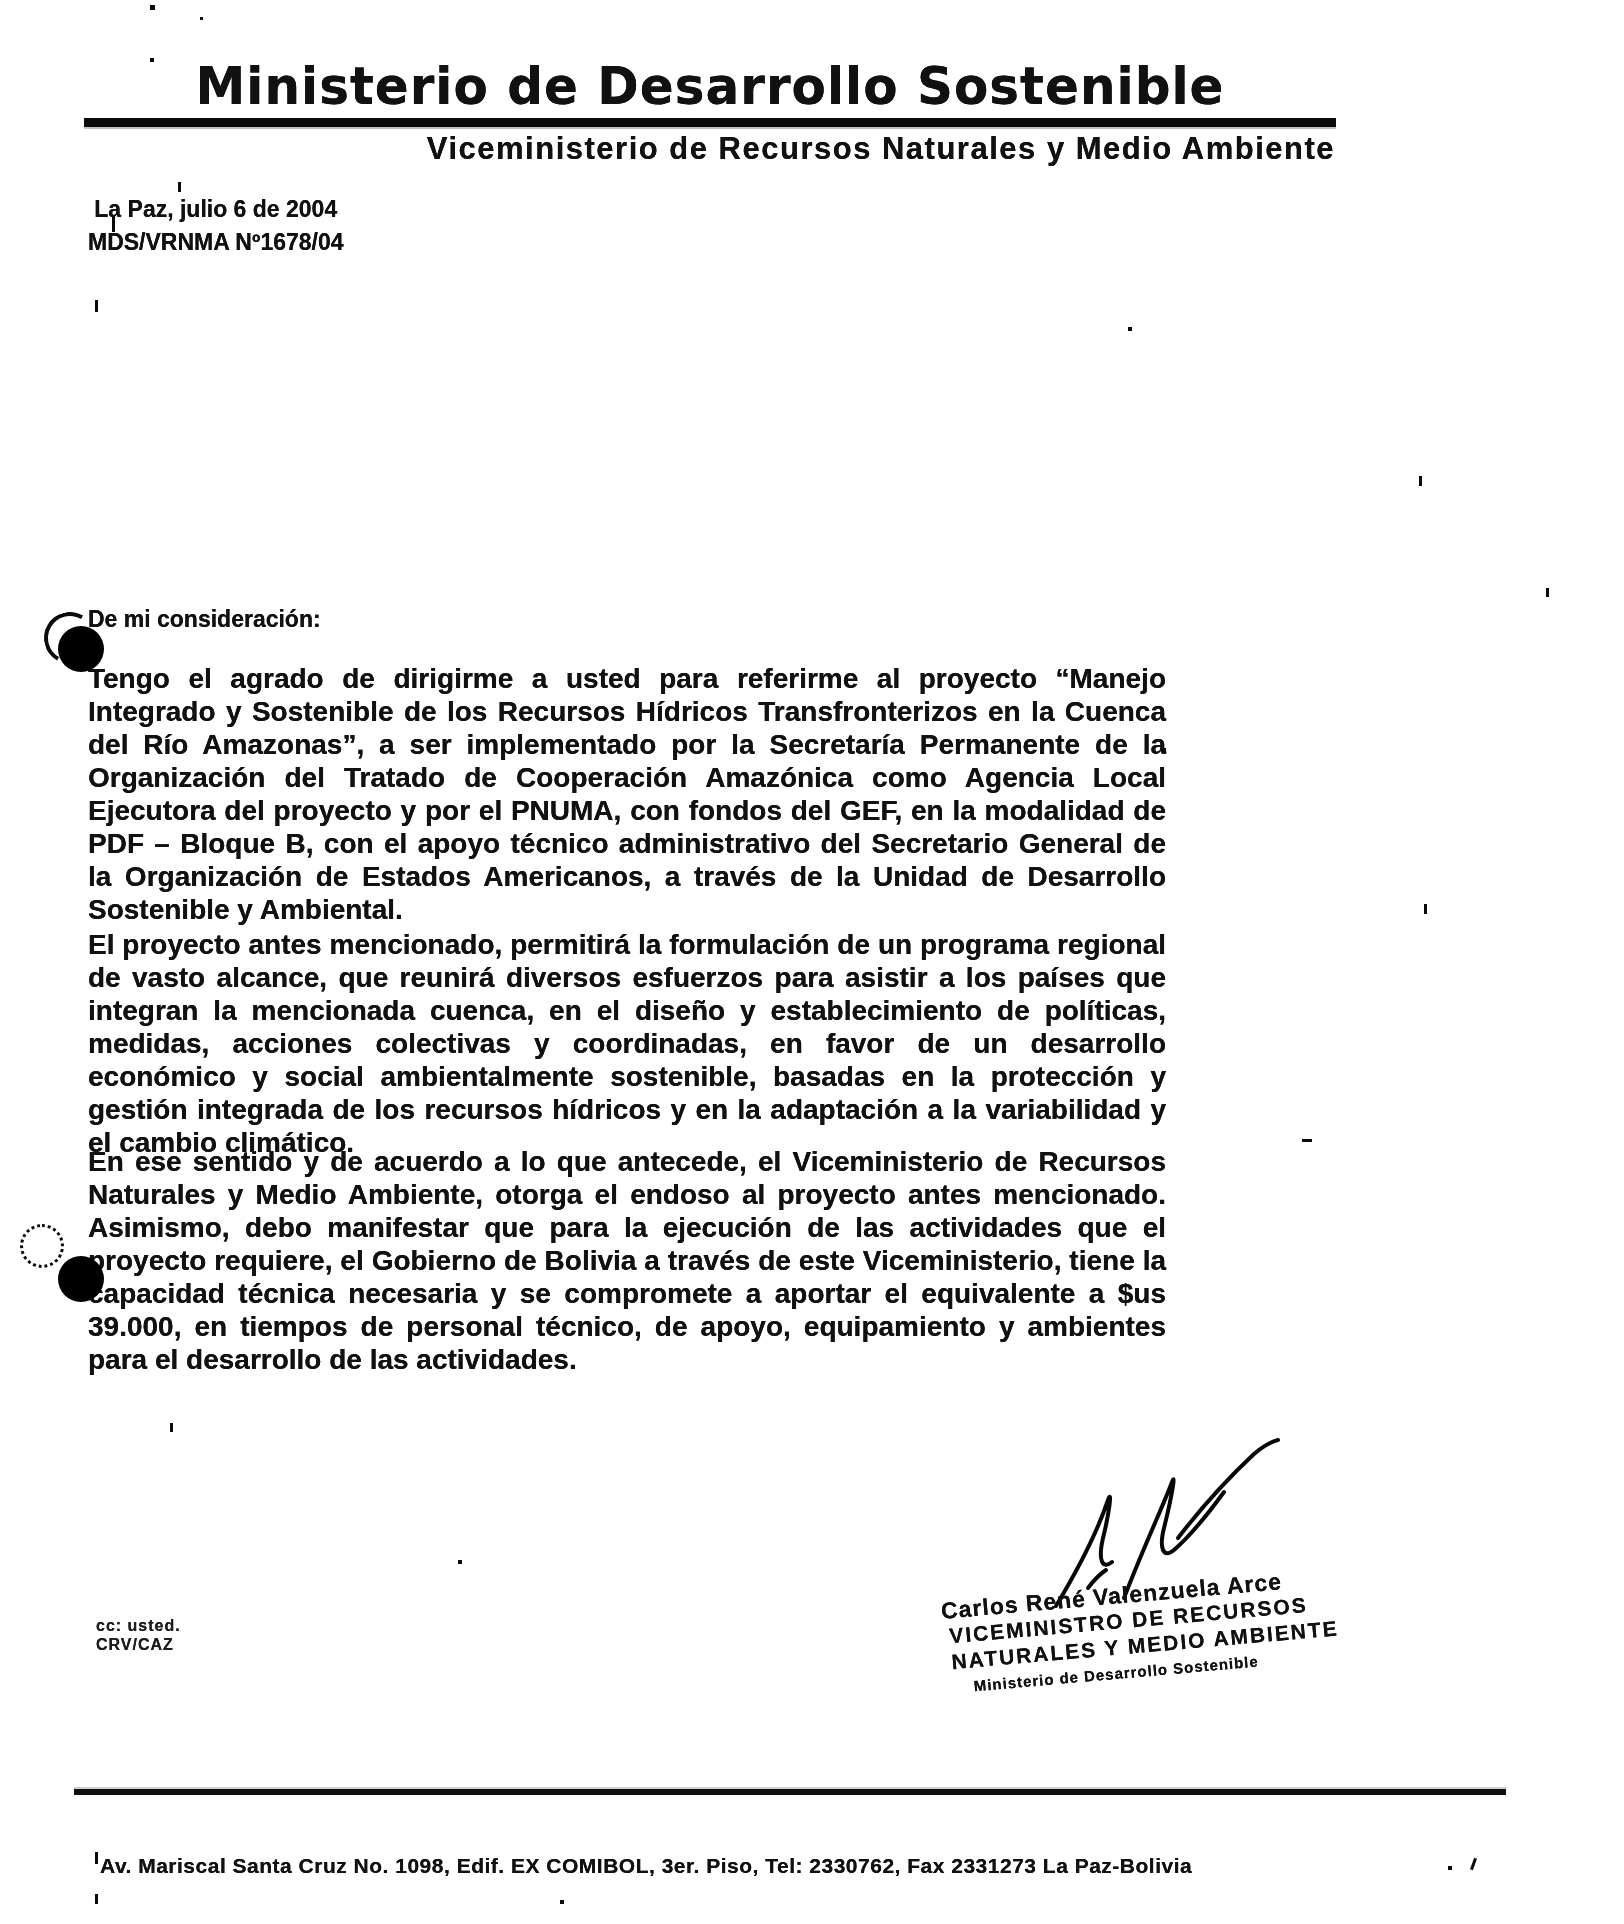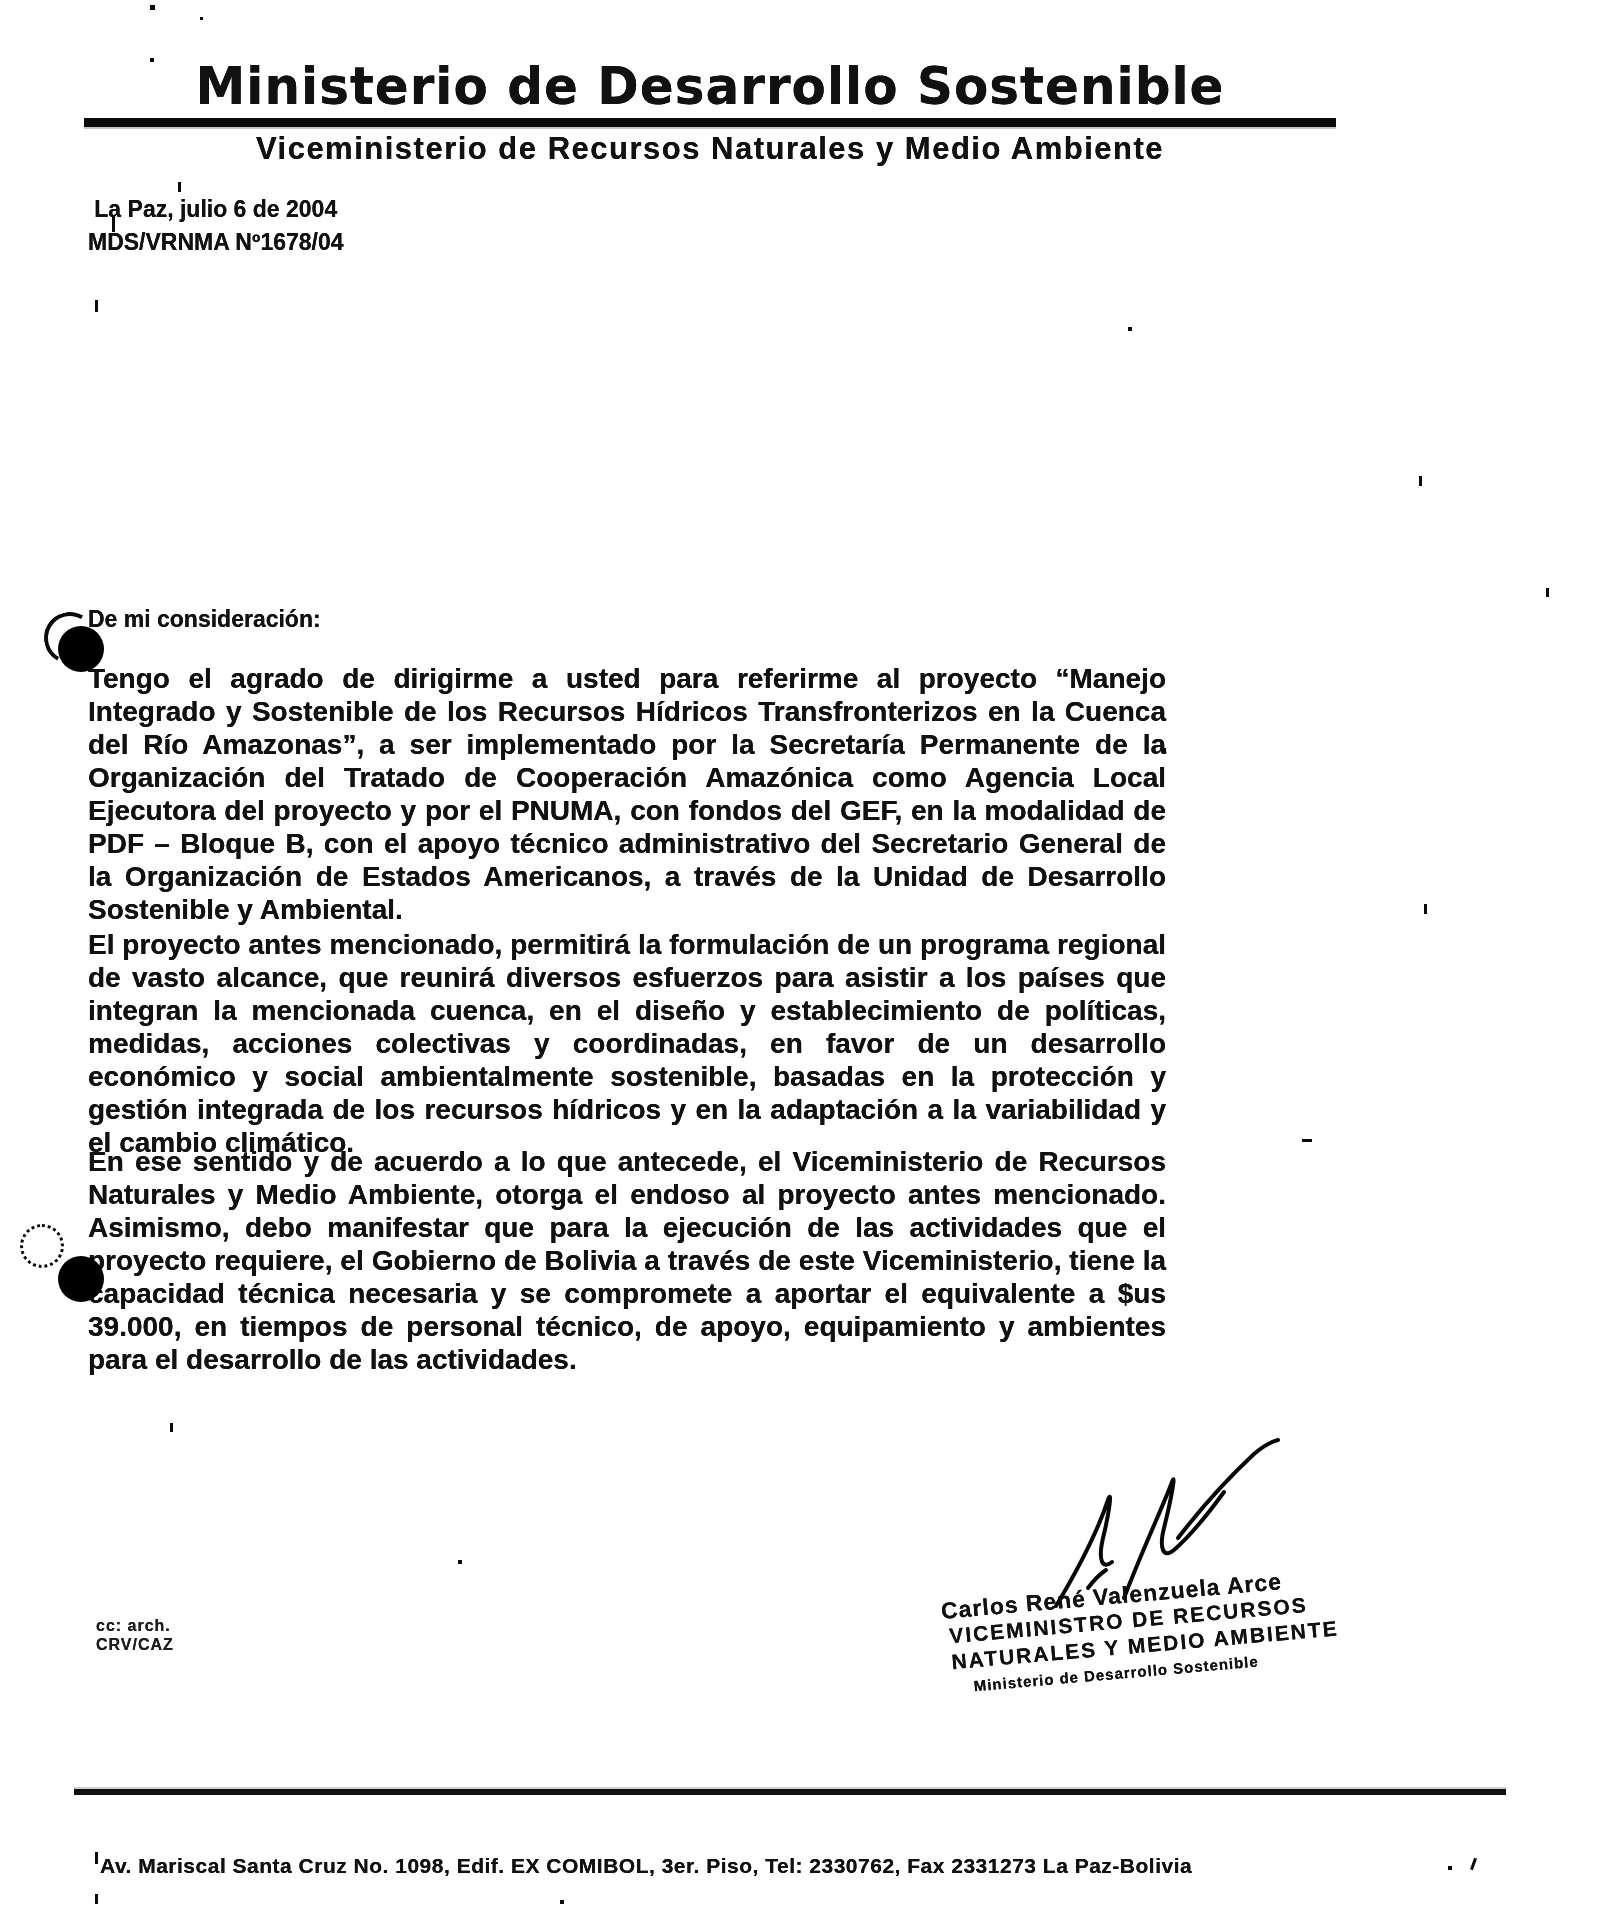--- a/index.html
+++ b/index.html
@@ -28,7 +28,7 @@
   .lh-sub {
     position:absolute; left:85px; top:131px; width:1250px;
     font-size:31px; font-weight:bold; letter-spacing:1.5px;
-    text-align:center; white-space:nowrap;
+    text-align:right; white-space:nowrap;
   }
 
   

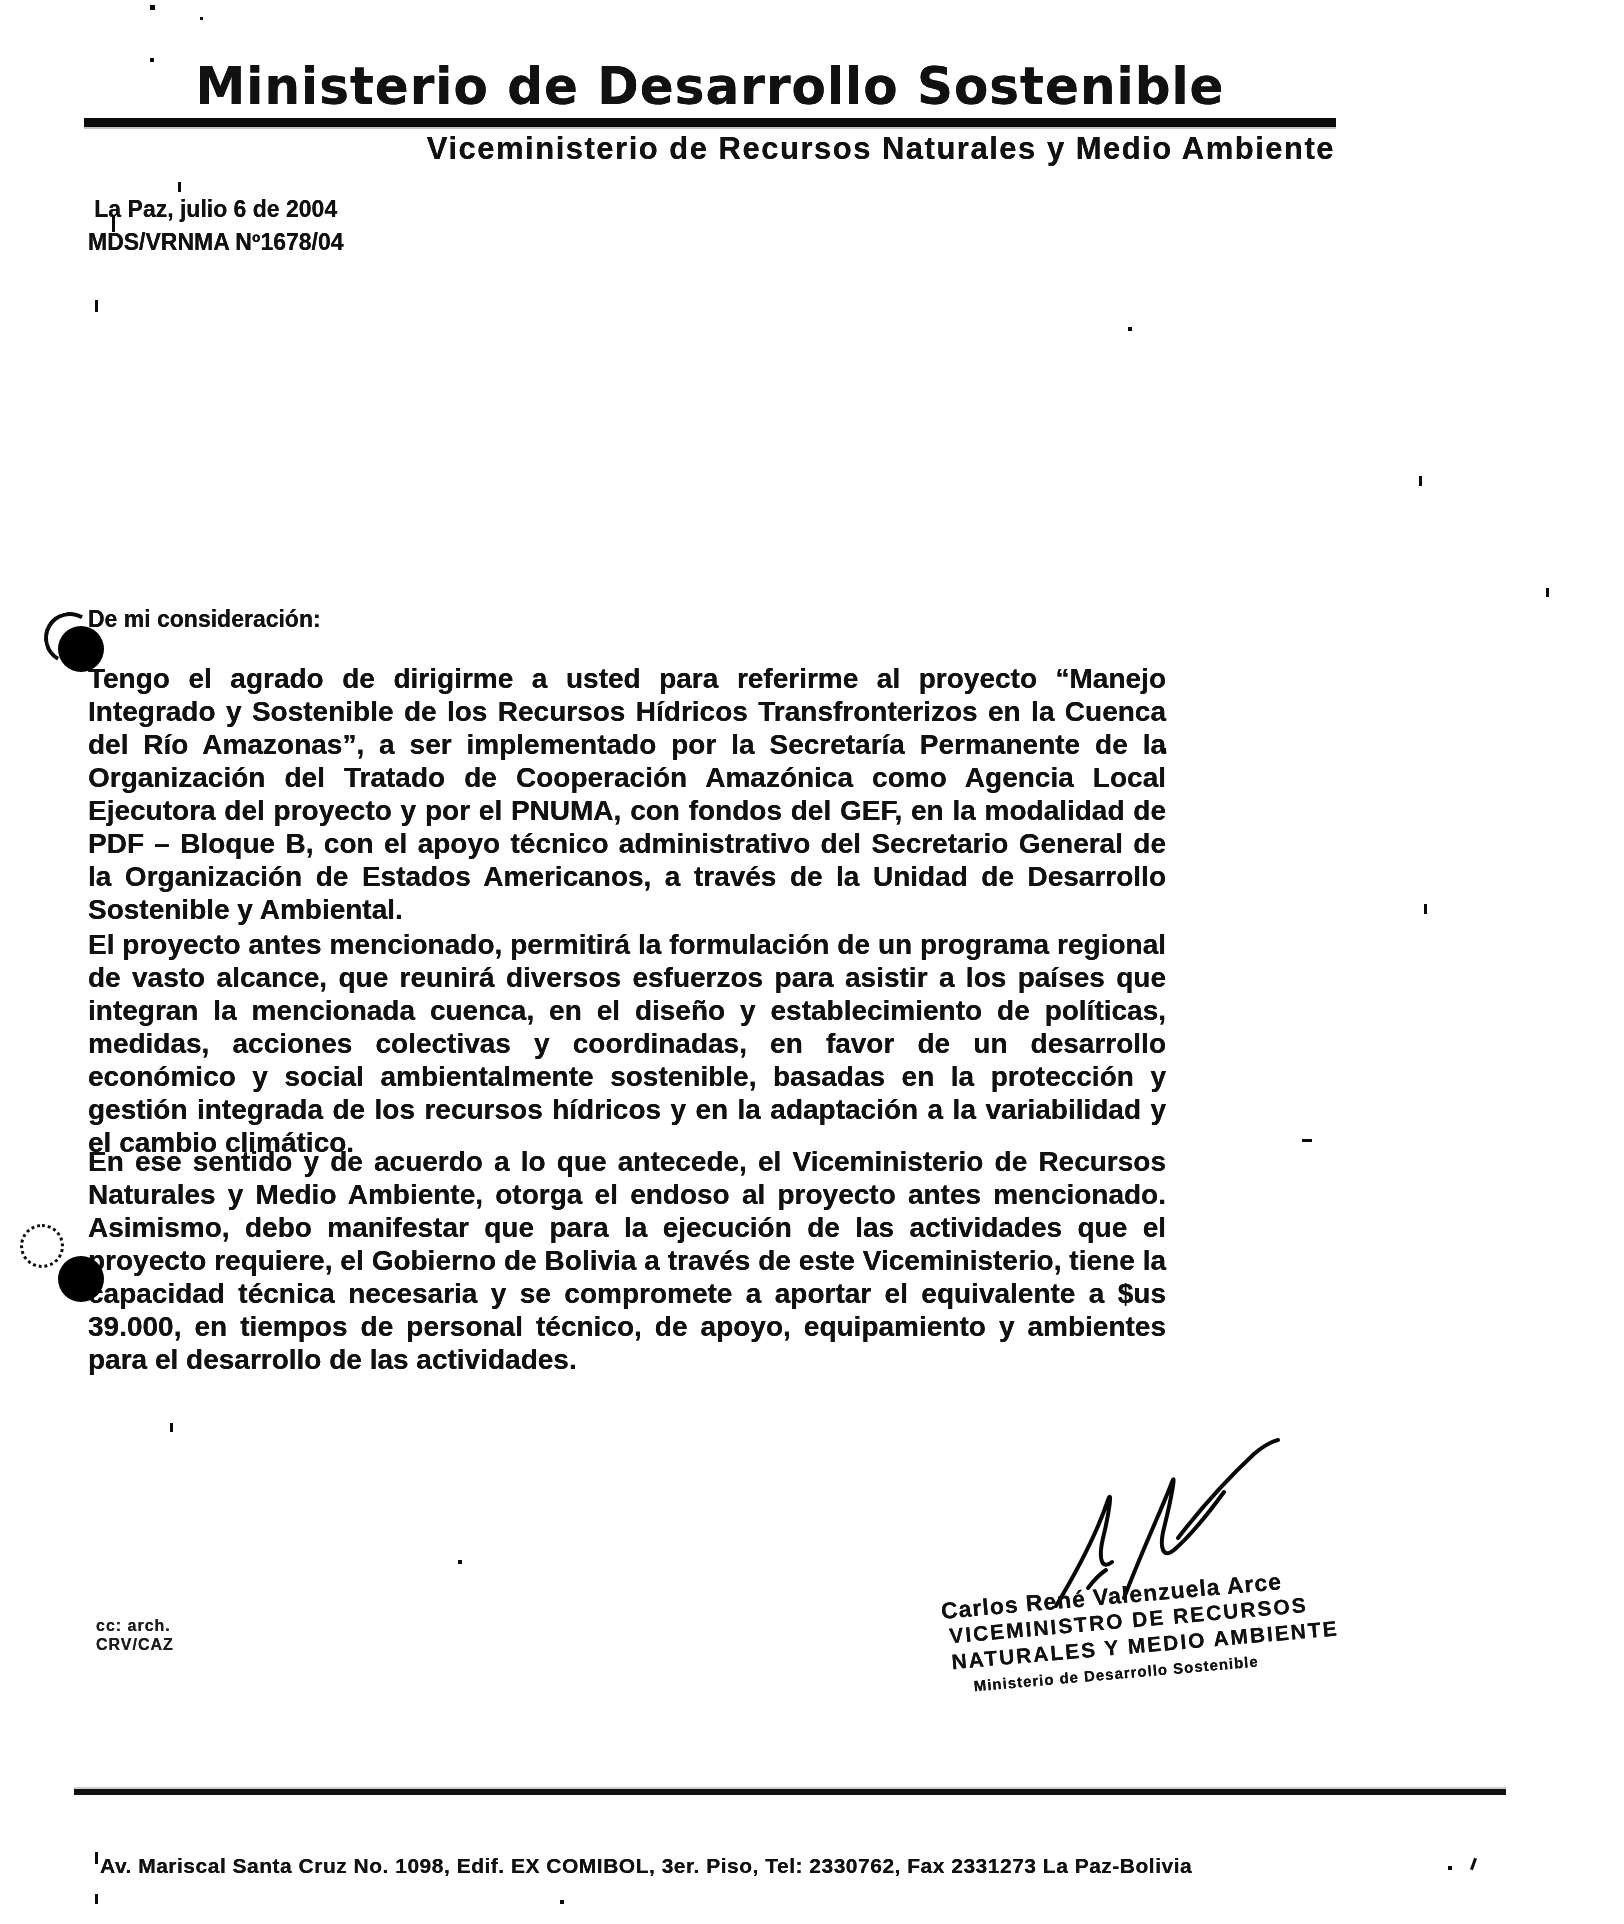--- a/index.html
+++ b/index.html
@@ -115,7 +115,7 @@
   </div>
 
   <div class="cc">
-    <div class="txt">cc: arch.</div>
+    <div class="txt">cc: usted.</div>
     <div class="txt">CRV/CAZ</div>
   </div>
 

